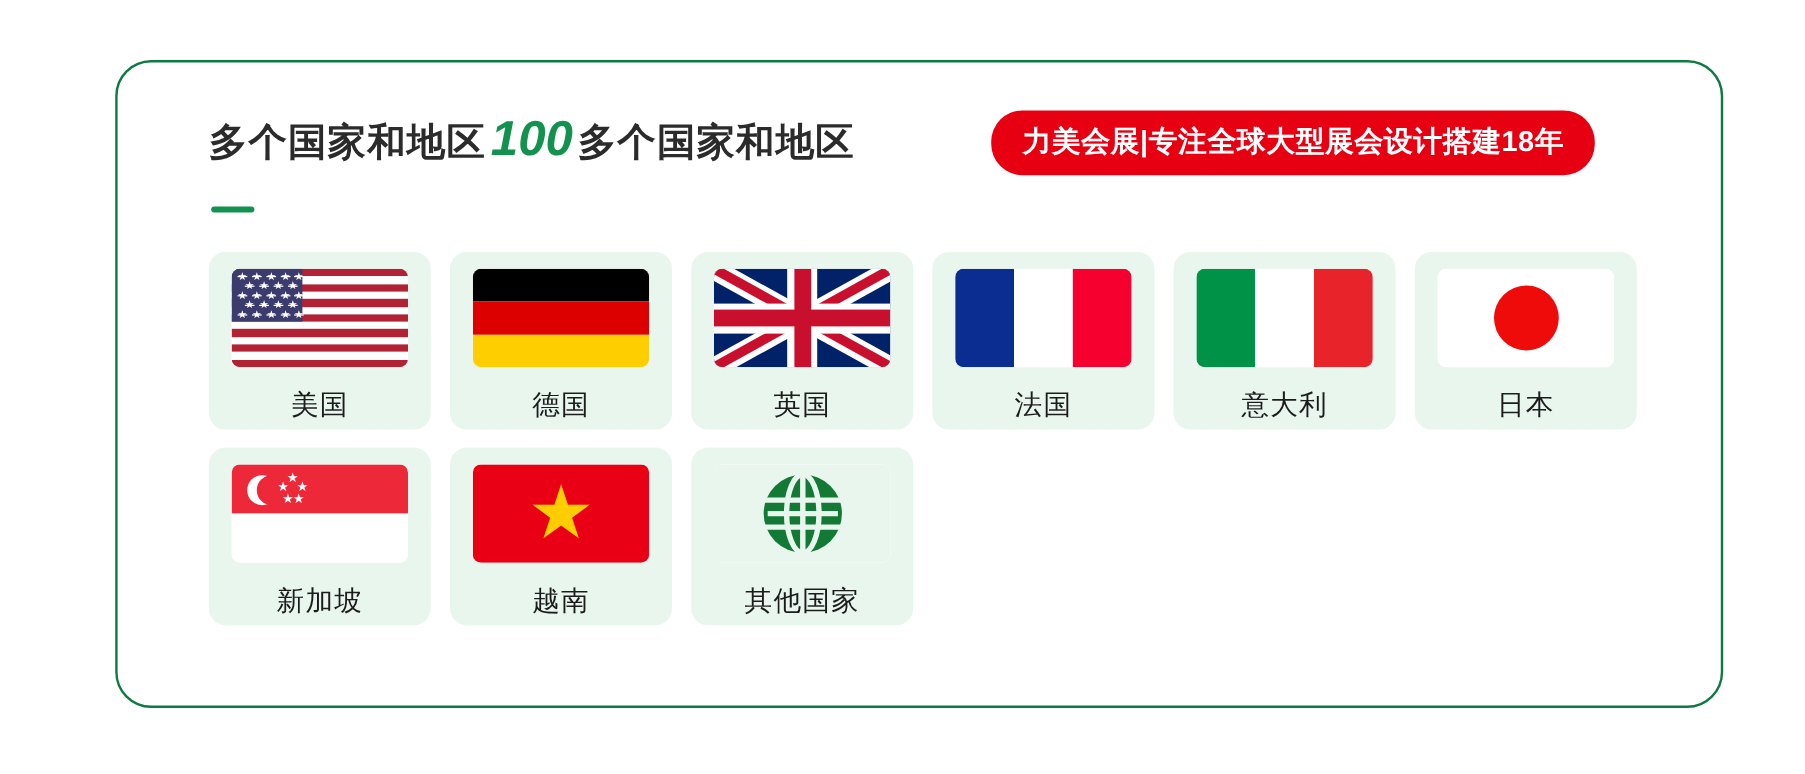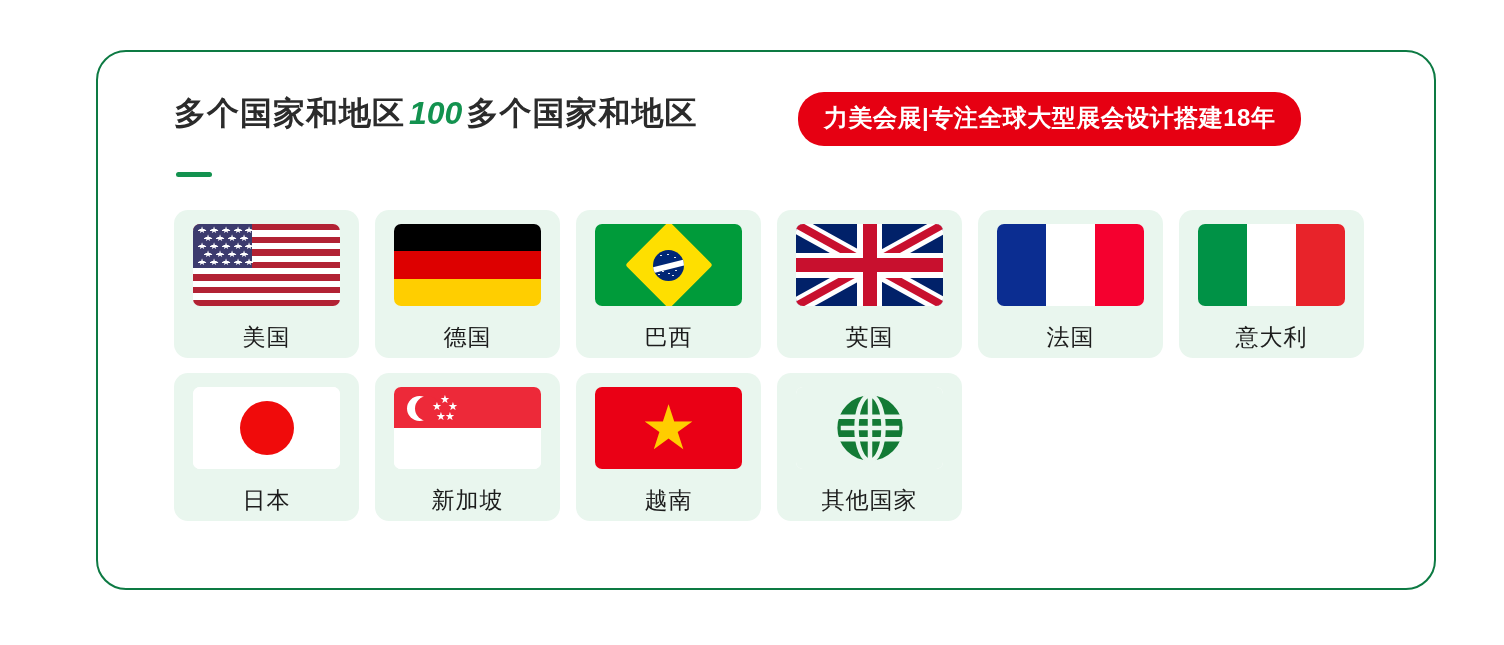--- a/index.html
+++ b/index.html
@@ -42,7 +42,7 @@
   }
   .headline .num {
     color: #13924f;
-    font-size: 32px;
+    font-size: 41px;
     font-weight: 800;
     font-style: italic;
     letter-spacing: 0px;

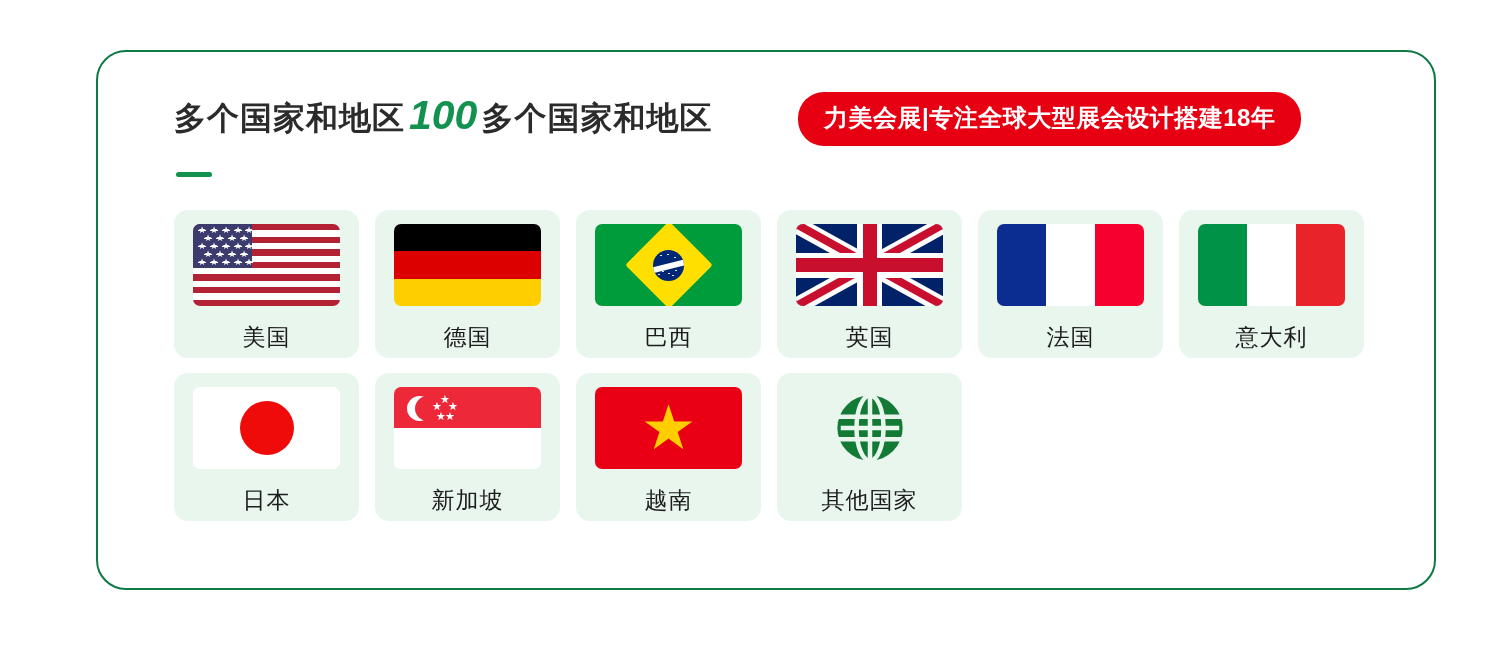--- a/index.html
+++ b/index.html
@@ -60,7 +60,7 @@
 
   .badge-wrap {
     position: absolute;
-    left: 700px;
+    left: 728px;
     top: 40px;
     width: 580px;
   }

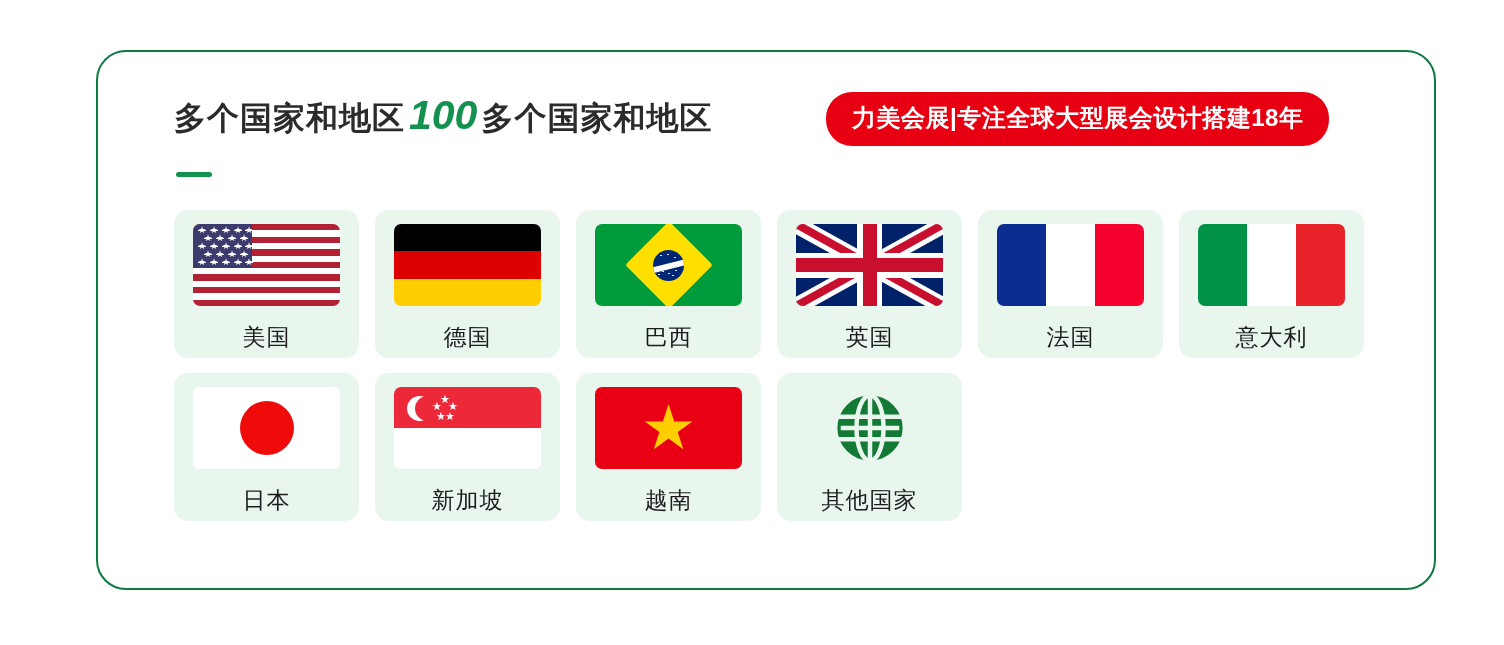--- a/index.html
+++ b/index.html
@@ -305,24 +305,6 @@
       <div class="card-label">德国</div>
     </div>
 
-    <div class="card">
-      <div class="flagbox">
-        <div class="br-field"></div>
-        <div class="br-diamond"></div>
-        <div class="br-globe">
-          <div class="br-band"></div>
-          <u style="left:7px;top:5px"></u>
-            <u style="left:14px;top:4px"></u>
-            <u style="left:21px;top:7px"></u>
-          <u style="left:9px;top:21px"></u>
-            <u style="left:15px;top:23px"></u>
-            <u style="left:22px;top:20px"></u>
-          <u style="left:5px;top:24px"></u>
-            <u style="left:19px;top:25px"></u>
-        </div>
-      </div>
-      <div class="card-label">巴西</div>
-    </div>
 
     <div class="card">
       <div class="flagbox">

